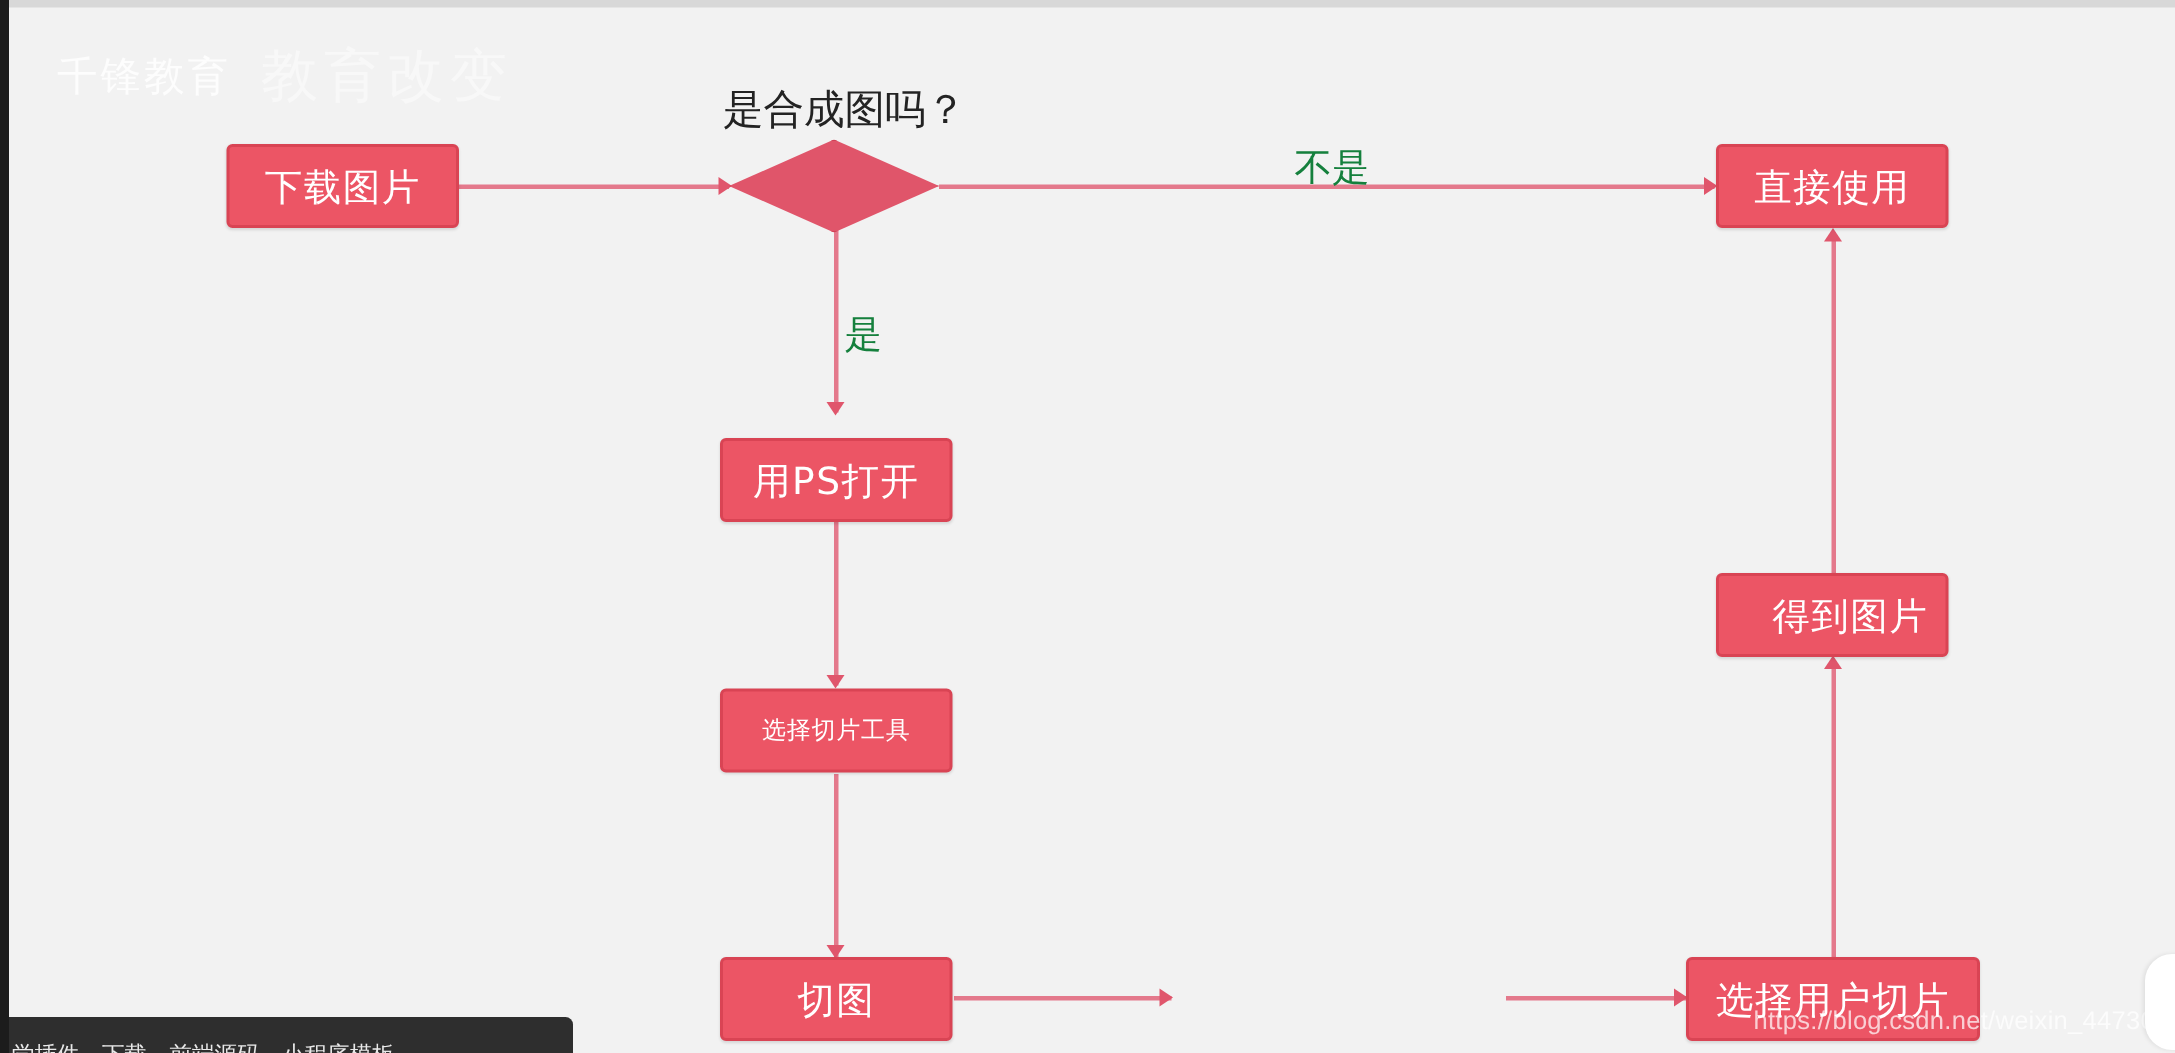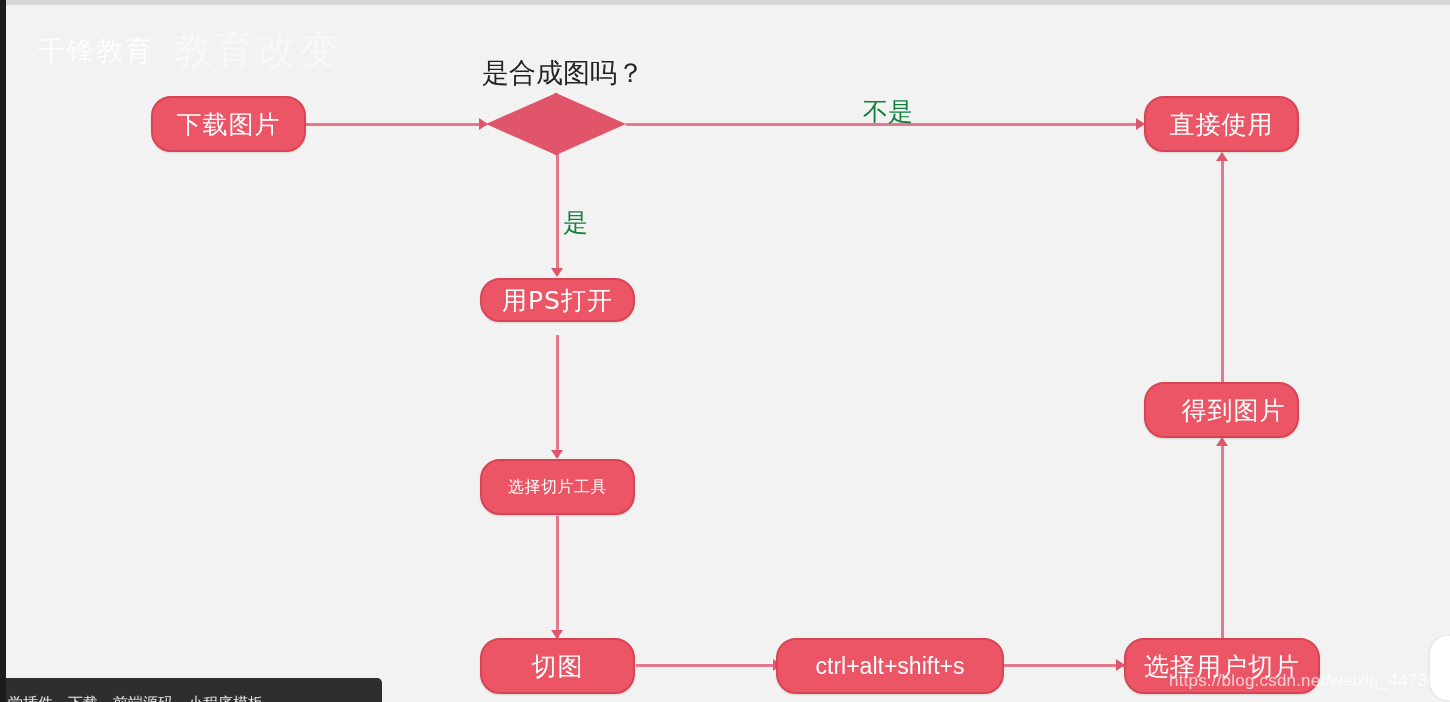--- a/index.html
+++ b/index.html
@@ -101,7 +101,7 @@
     box-sizing: border-box;
     background: #ec5565;
     border: 2px solid #d94454;
-    border-radius: 20px;
+    border-radius: 4px;
     color: #ffffff;
     display: flex;
     align-items: center;

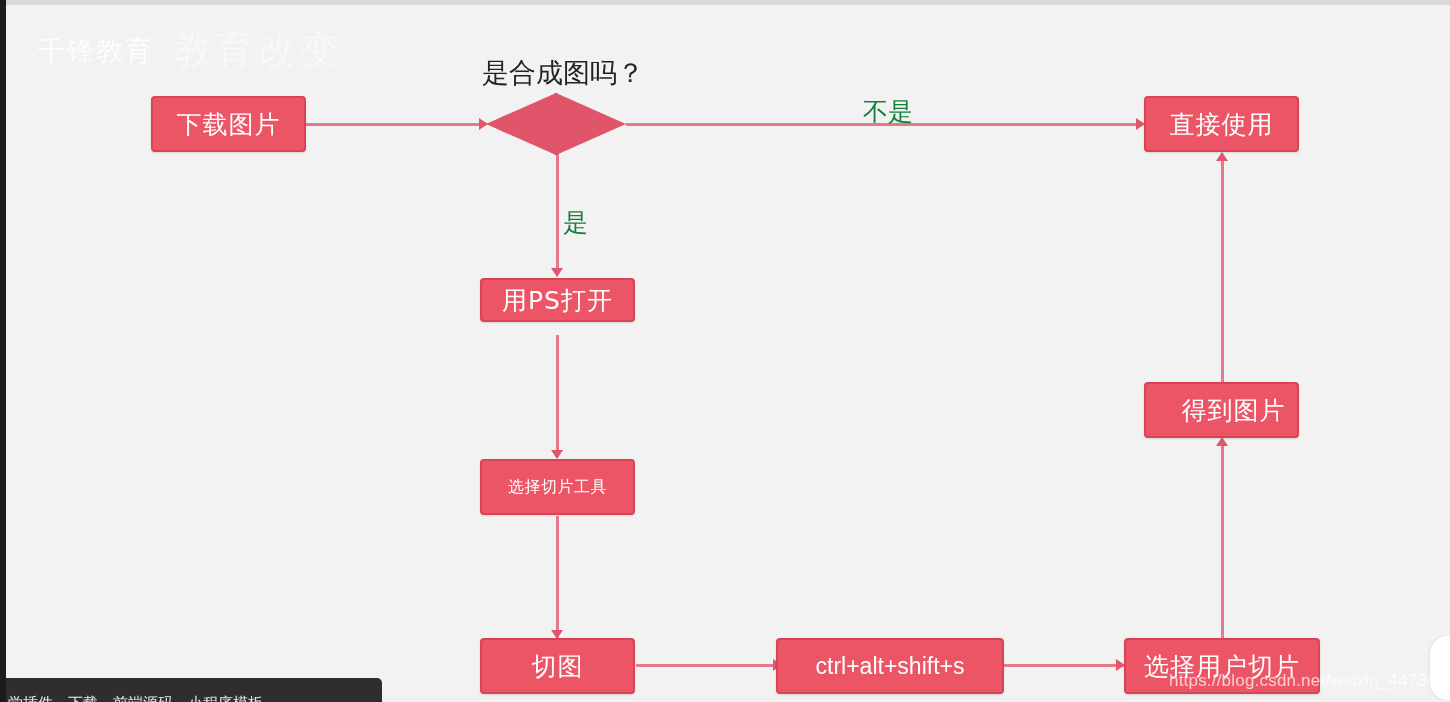--- a/index.html
+++ b/index.html
@@ -211,7 +211,7 @@
 
   <div class="node" style="left:1138px; top:96px; width:155px; height:56px;">直接使用</div>
 
-  <div class="node" style="left:474px; top:278px; width:155px; height:44px;">用PS打开</div>
+  <div class="node" style="left:474px; top:292px; width:155px; height:56px;">用PS打开</div>
 
   <div class="node" style="left:474px; top:638px; width:155px; height:56px;">切图</div>
 

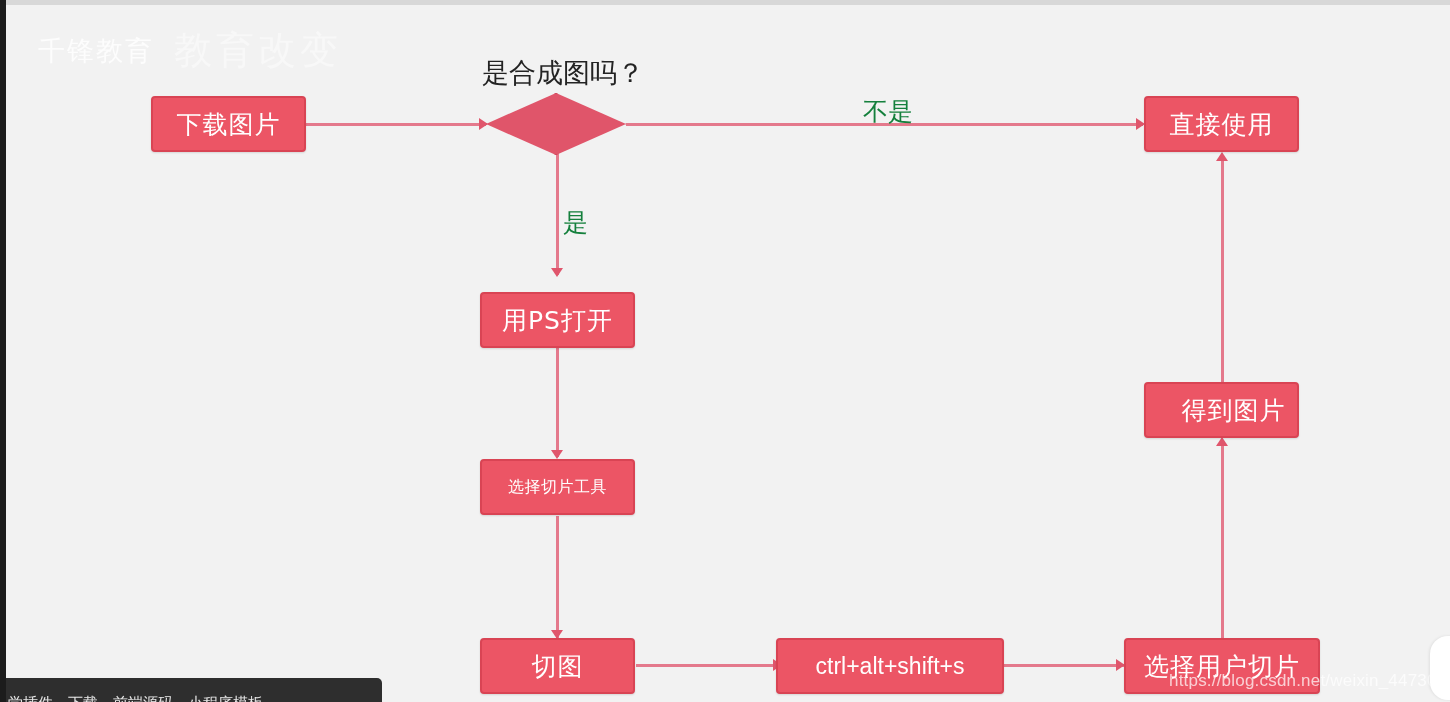--- a/index.html
+++ b/index.html
@@ -217,7 +217,6 @@
 
   <div class="node small-text" style="left:474px; top:459px; width:155px; height:56px;">选择切片工具</div>
 
-  <div class="node mono-text" style="left:770px; top:638px; width:228px; height:56px;">ctrl+alt+shift+s</div>
 
   <div class="node" style="left:1118px; top:638px; width:196px; height:56px;">选择用户切片</div>
 

